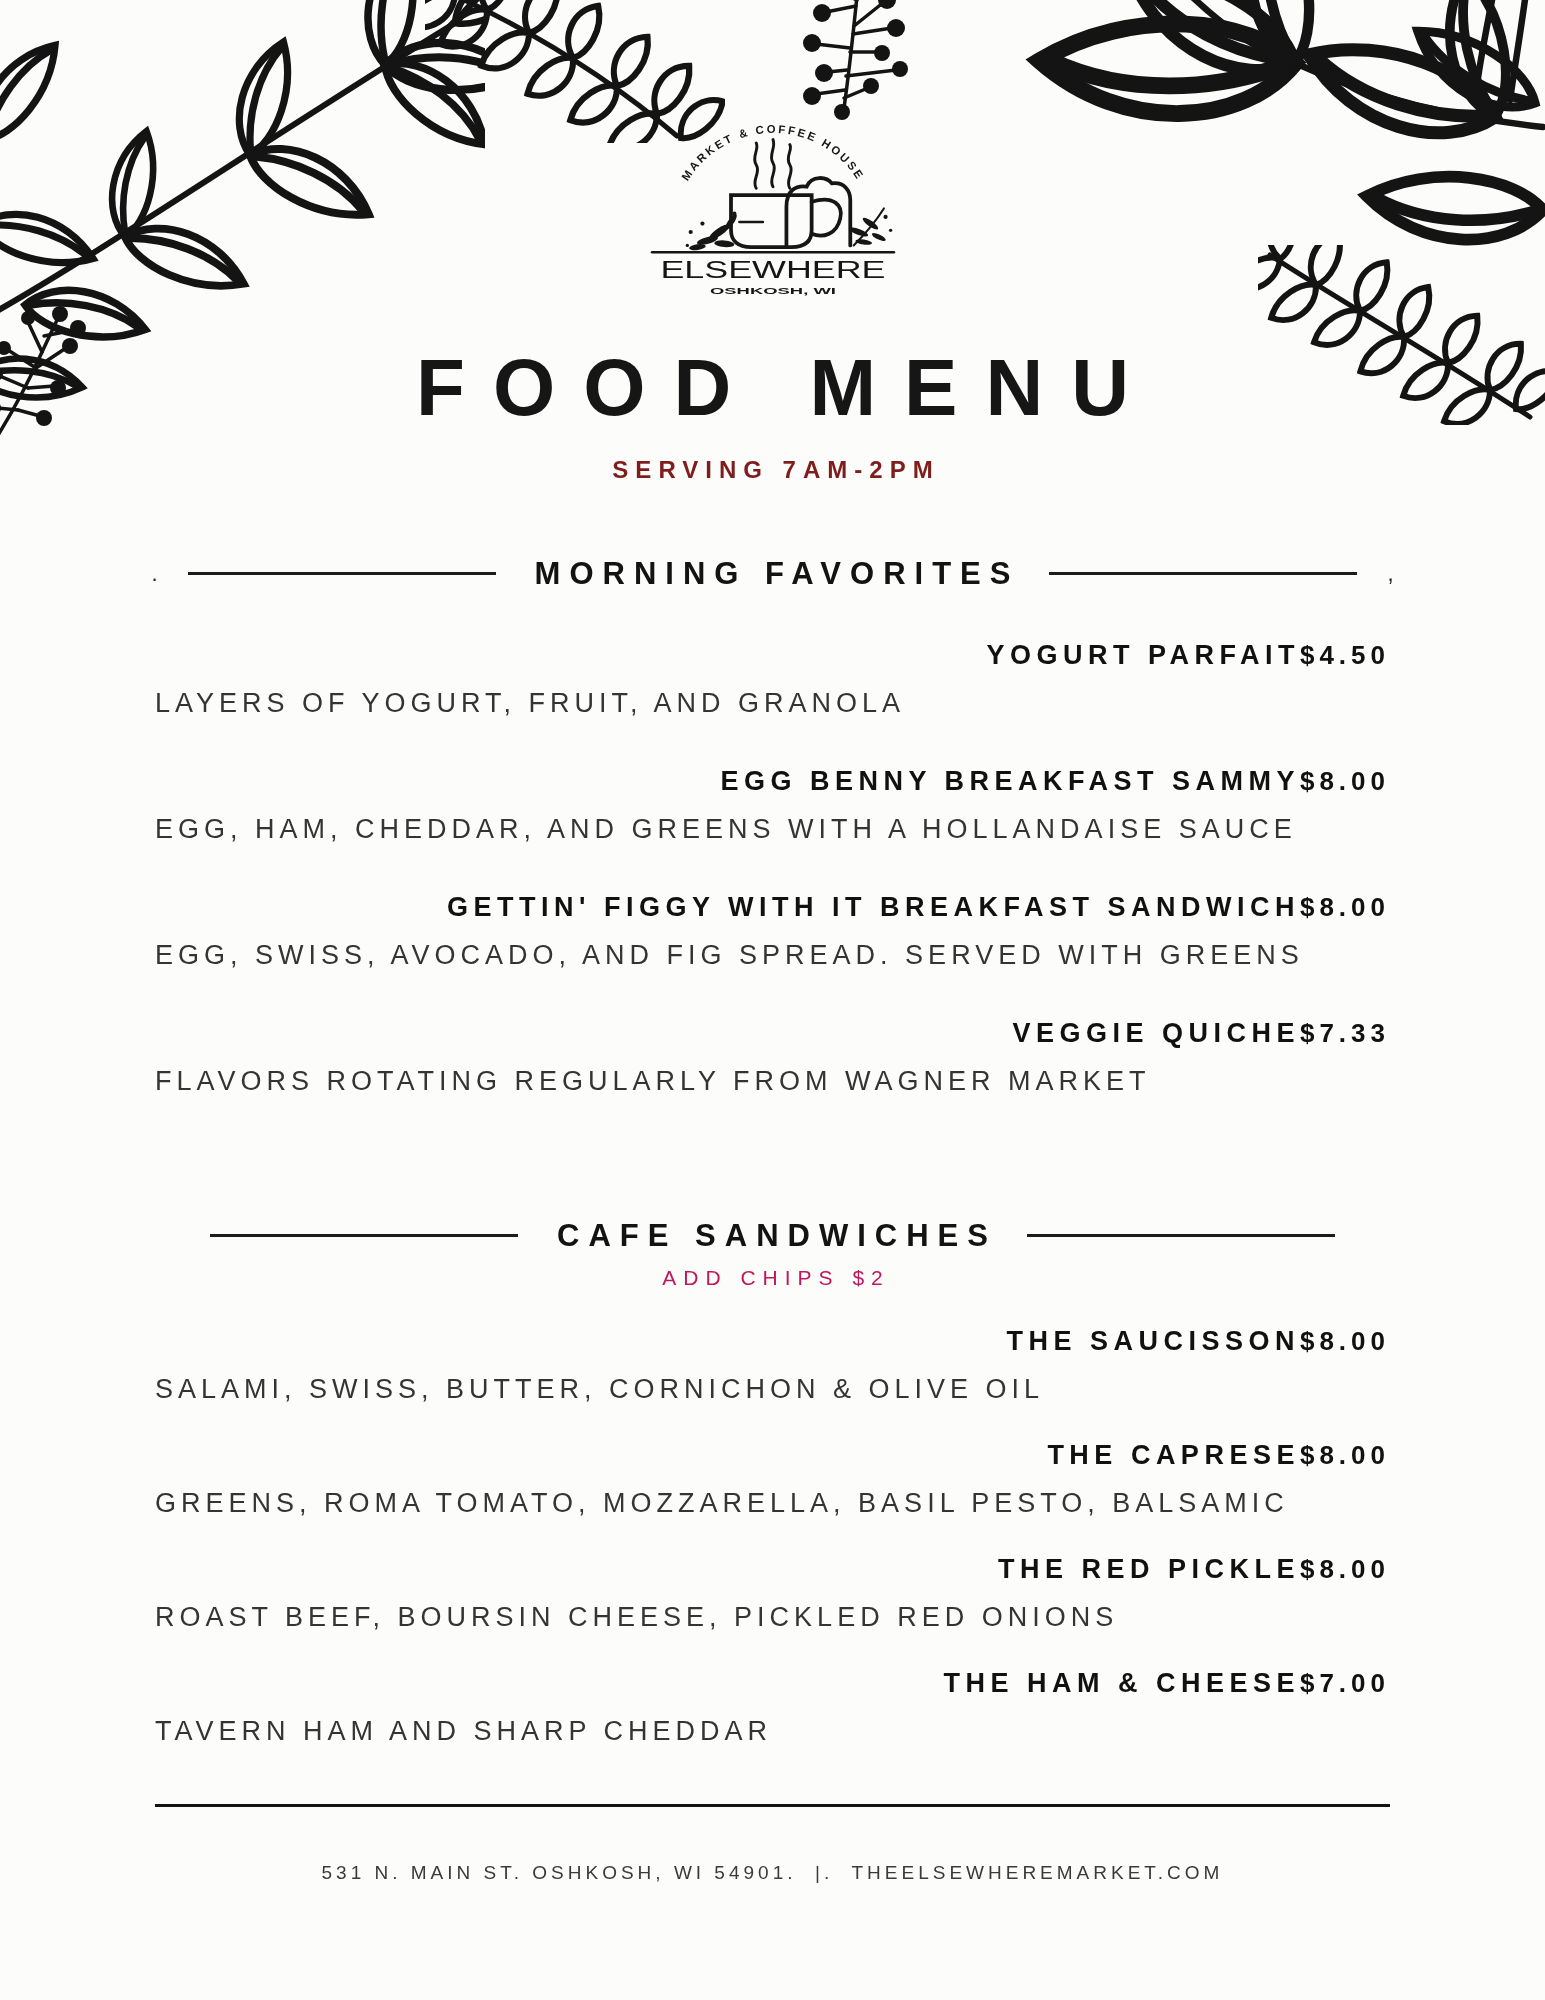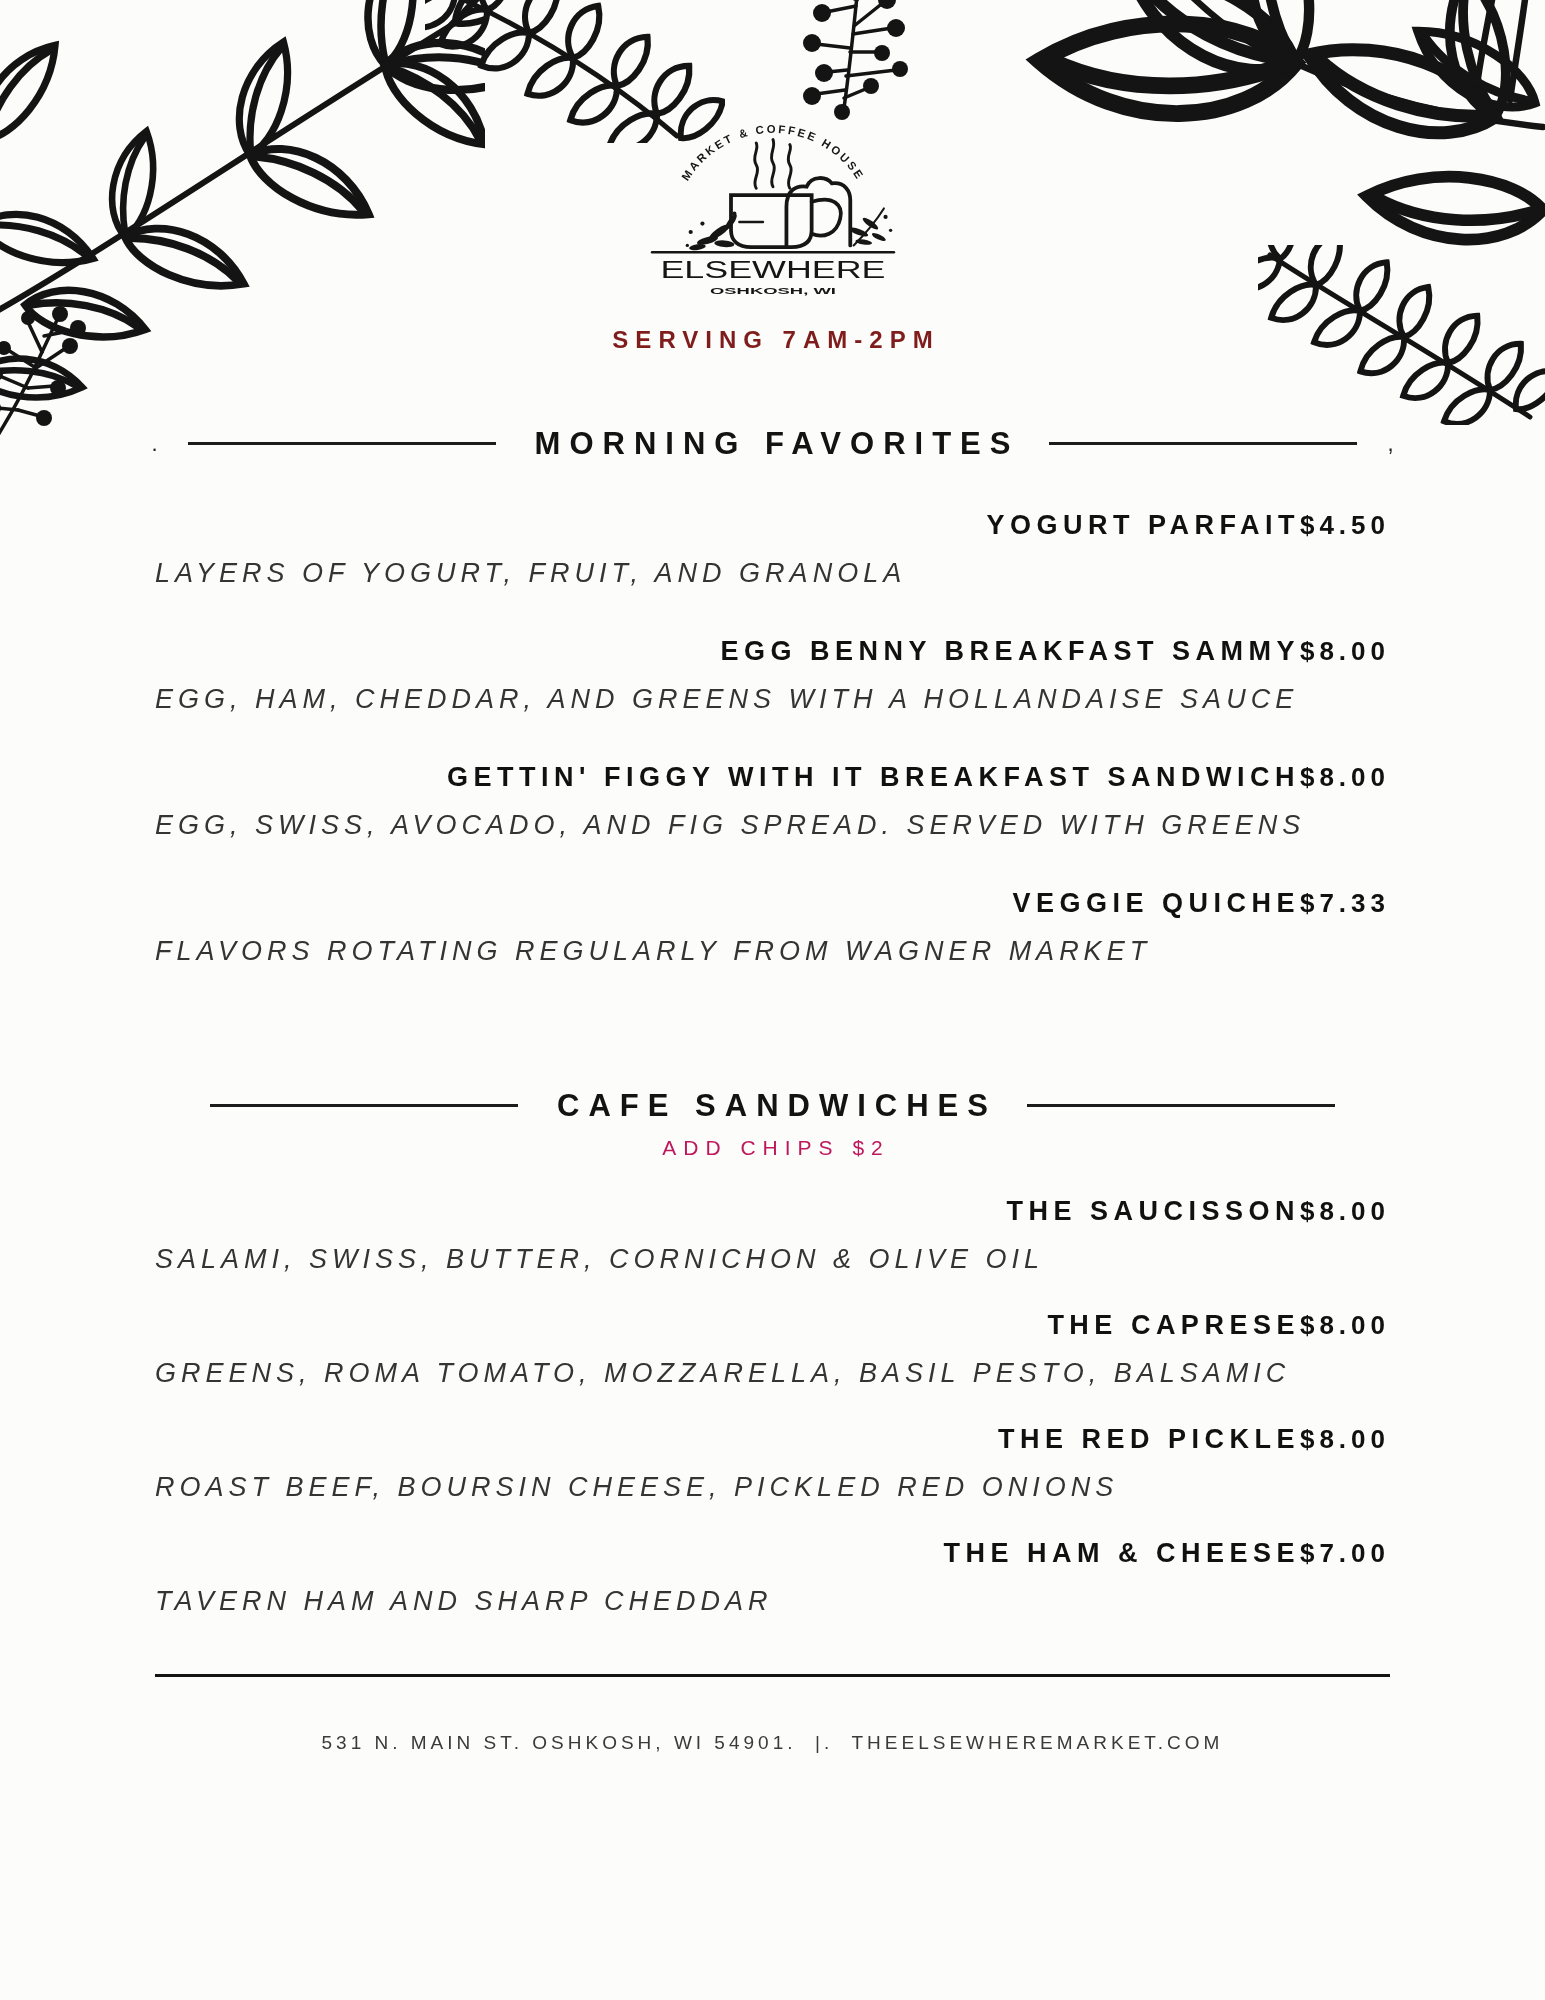--- a/index.html
+++ b/index.html
@@ -242,6 +242,7 @@
     </svg>
   </div>
 
+  <div class="menu-title">FOOD MENU</div>
   <div class="menu-subtitle">SERVING 7AM-2PM</div>
 
   <div class="divider-row">

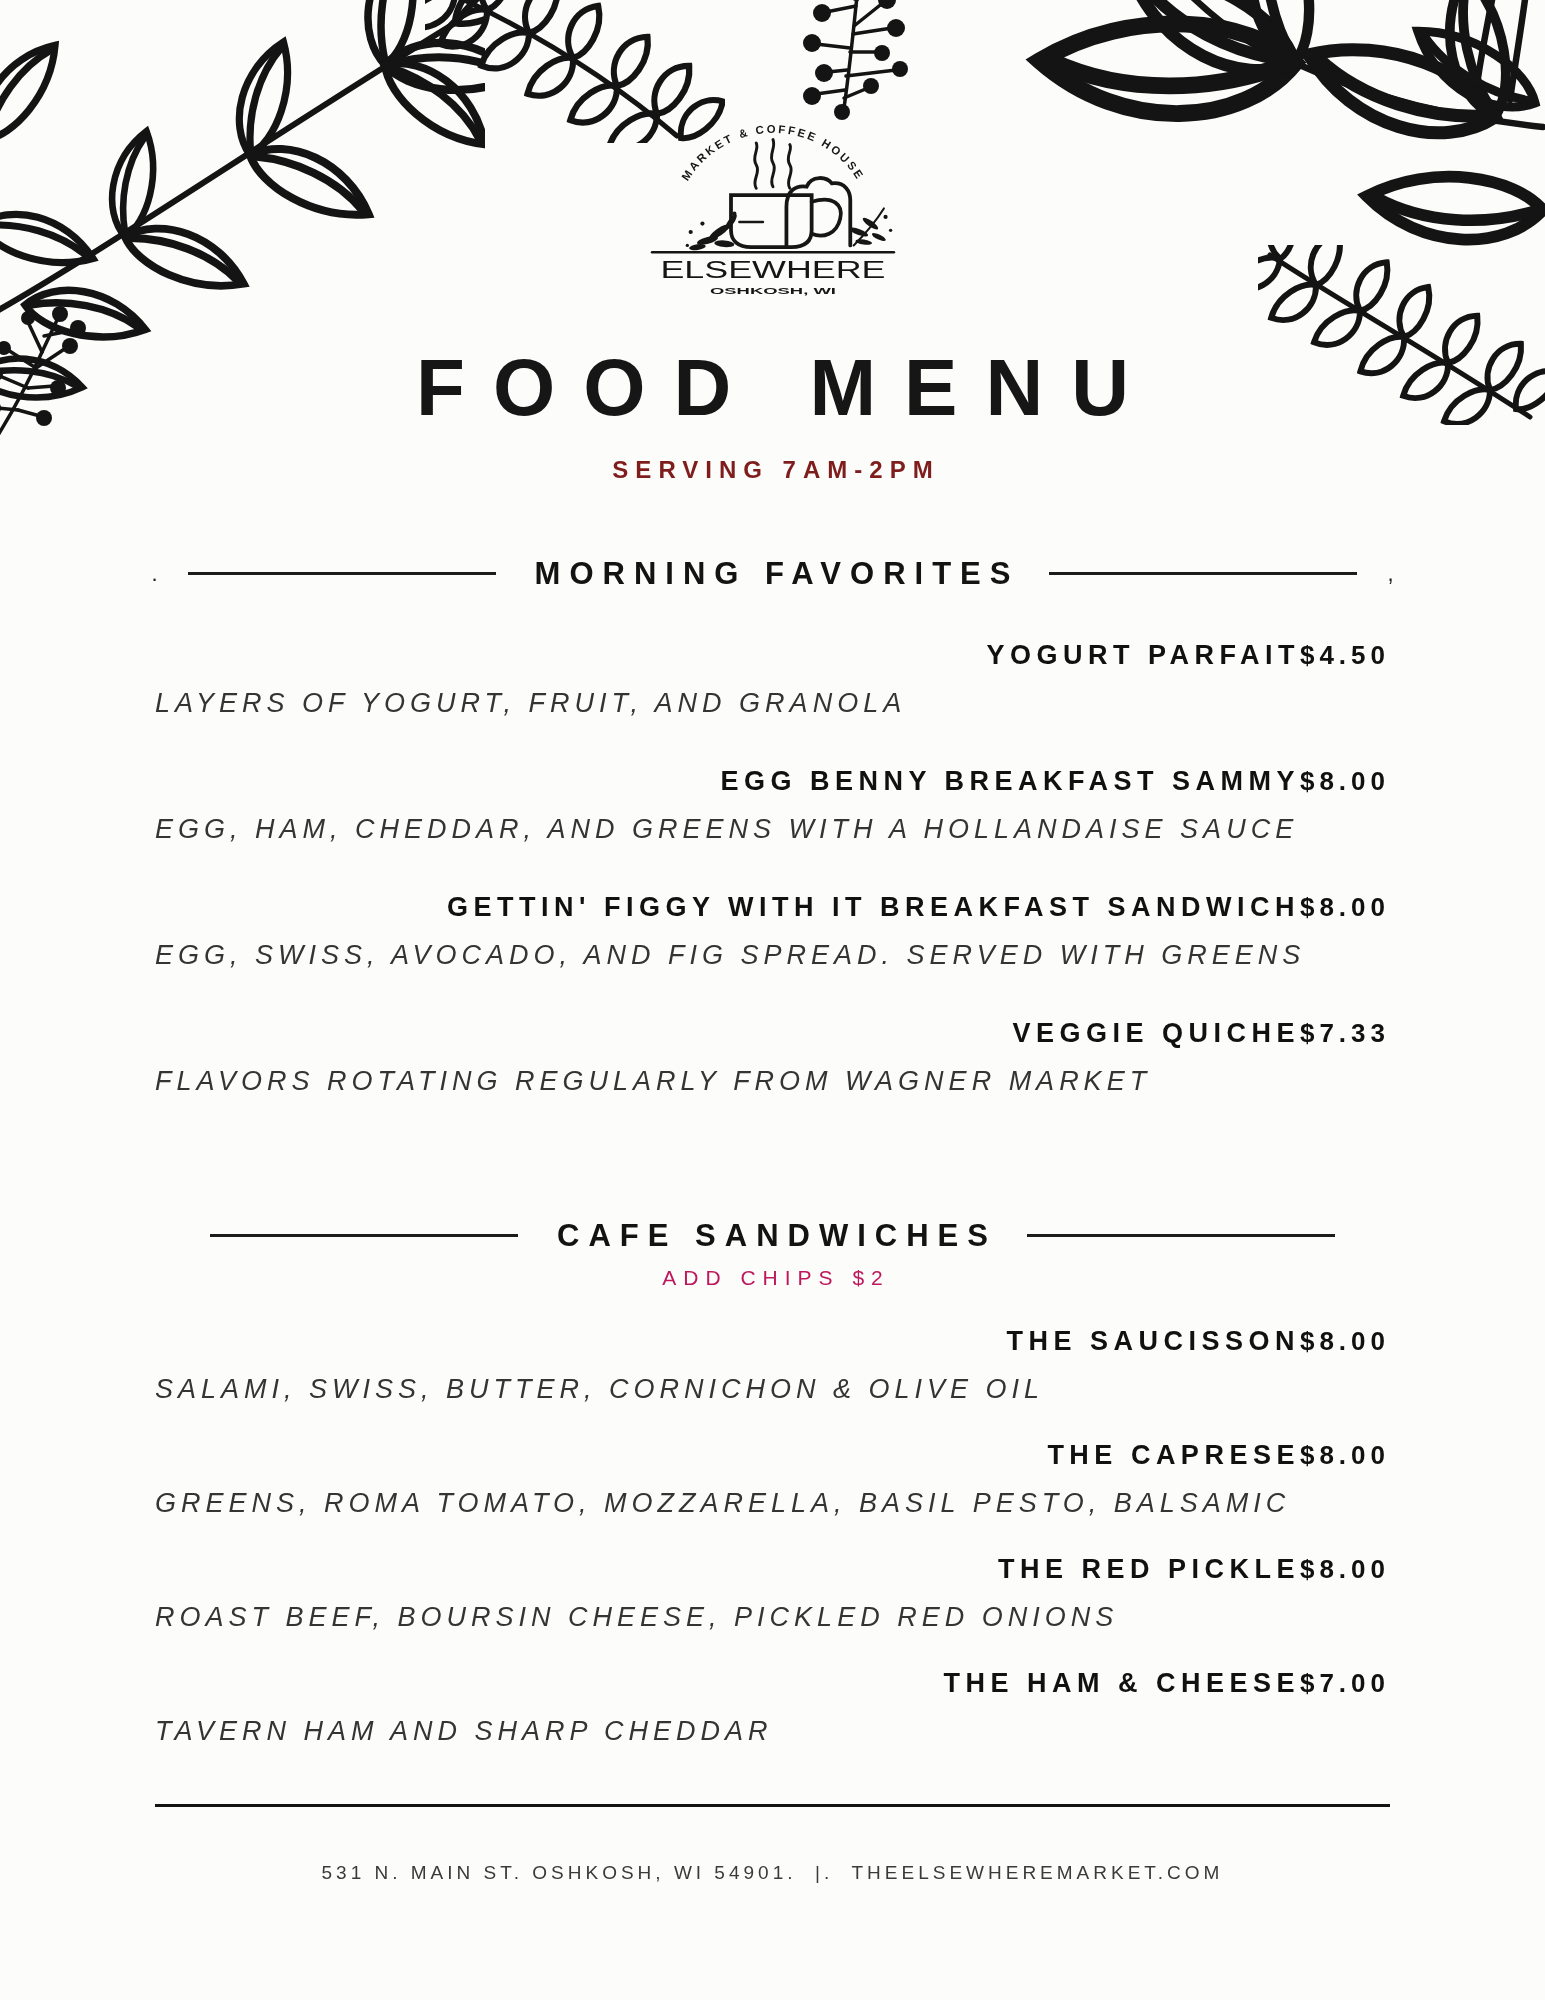--- a/index.html
+++ b/index.html
@@ -49,7 +49,7 @@
   }
   .item-desc{
     margin-top:14px;font-size:27px;font-weight:400;letter-spacing:5px;color:#343434;
-    line-height:34px;white-space:nowrap;font-style:italic;
+    line-height:34px;white-space:nowrap;
   }
   .footer-rule{margin-top:56px;height:3px;background:#141414;width:100%;}
   .footer-text{margin-top:52px;}

